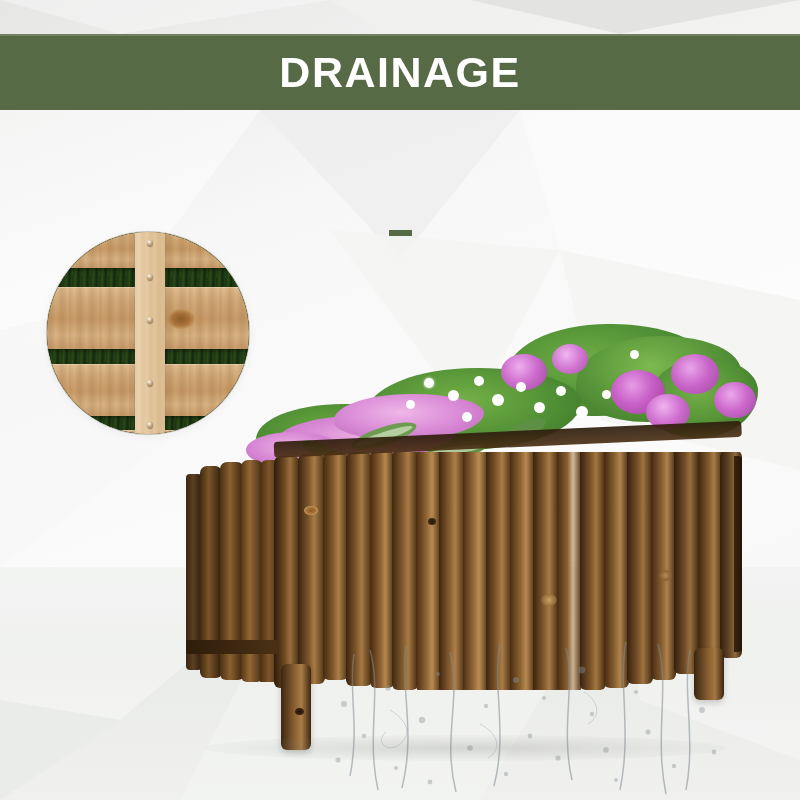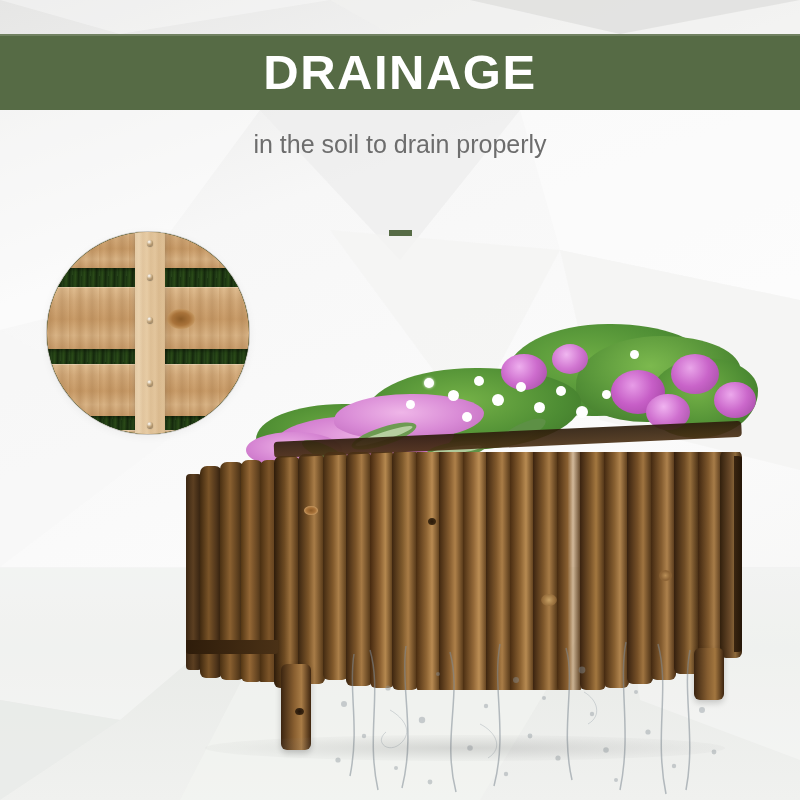--- a/index.html
+++ b/index.html
@@ -23,7 +23,7 @@
   .band-title{
     position:absolute;left:0;top:34px;width:800px;height:76px;
     display:flex;align-items:center;justify-content:center;
-    color:#ffffff;font-size:49px;font-weight:700;letter-spacing:1.5px;line-height:1;
+    color:#ffffff;font-size:43px;font-weight:700;letter-spacing:1.5px;line-height:1;
     text-transform:uppercase;
   }
 

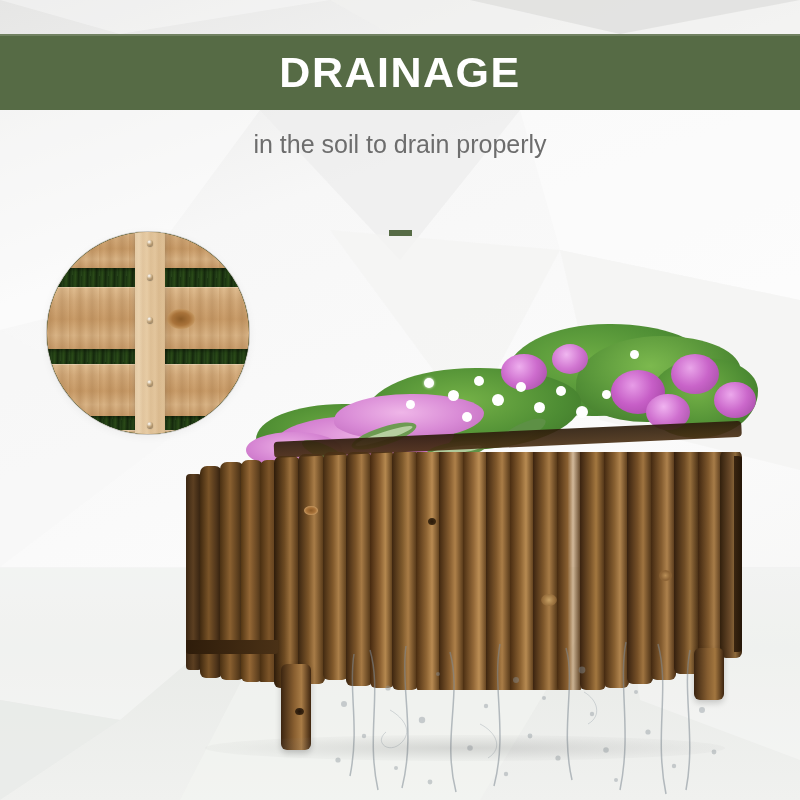--- a/index.html
+++ b/index.html
@@ -123,7 +123,6 @@
   <div class="band-title">DRAINAGE</div>
 
   <div class="subtitle">
-    <span>in the soil to drain properly</span>
   </div>
   <div class="divider"></div>
 

